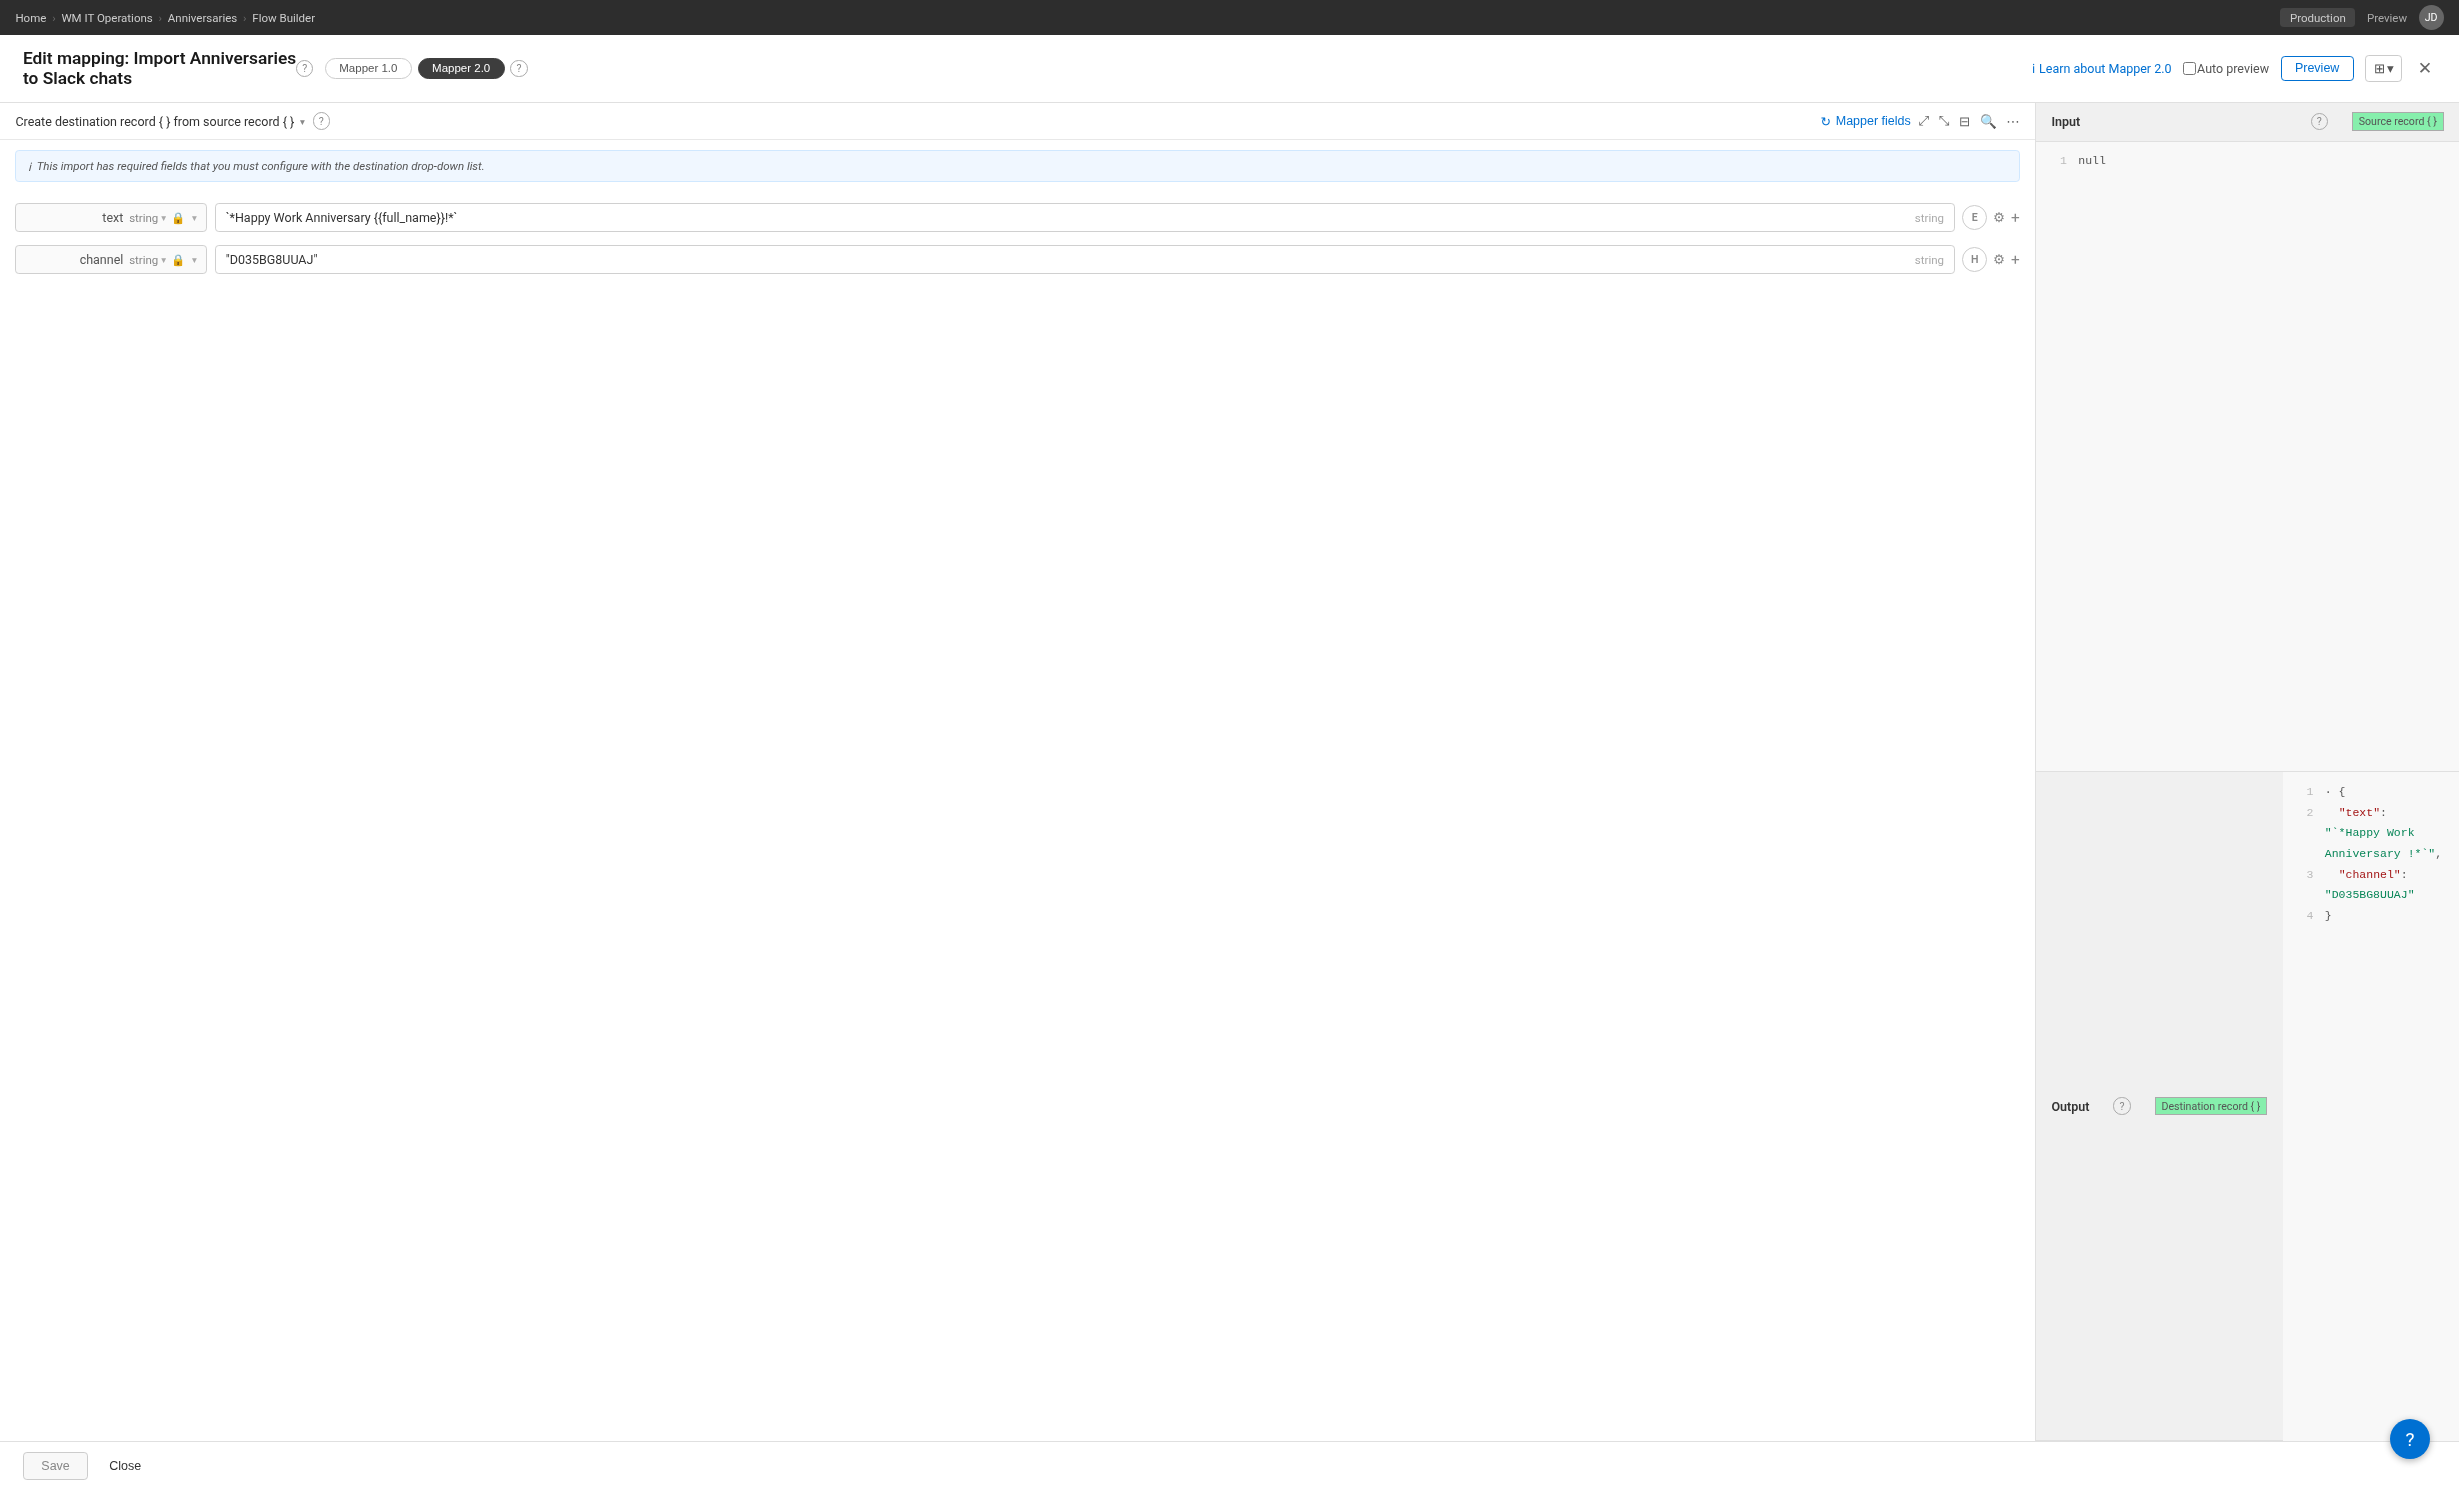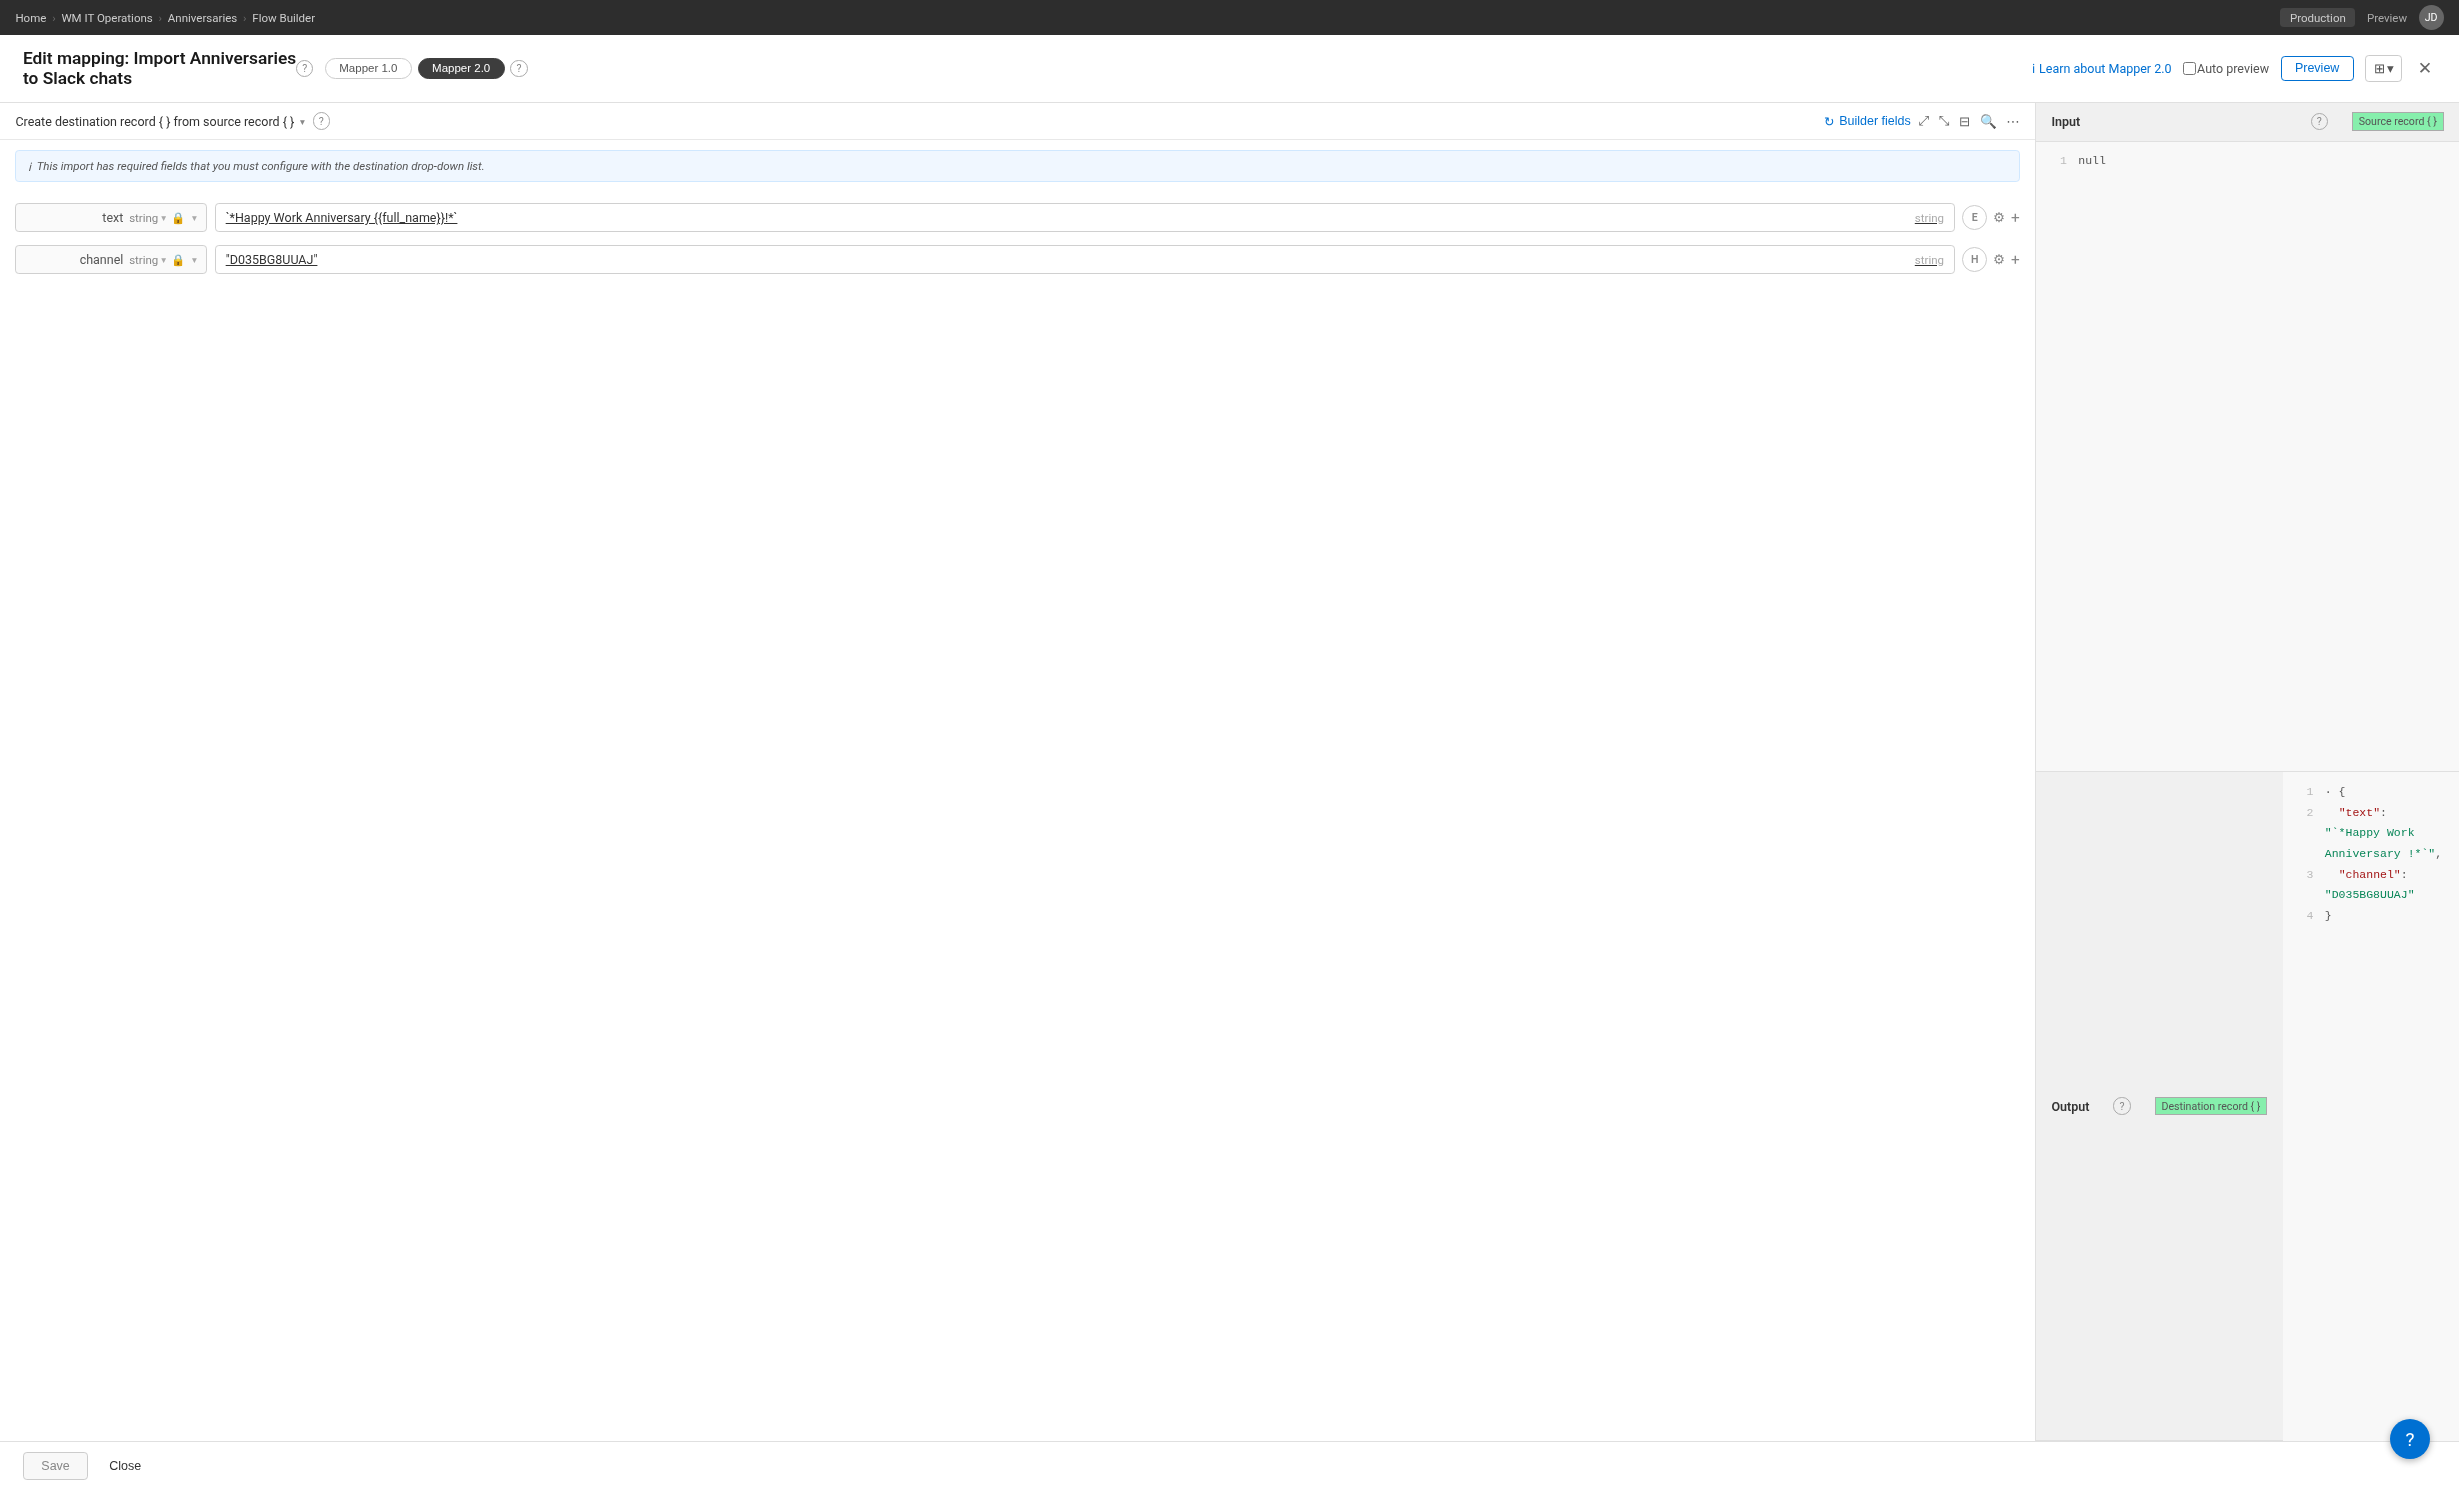--- a/index.html
+++ b/index.html
@@ -149,7 +149,7 @@
       <div class="toolbar-spacer"></div>
       <button class="refresh-btn">
         <span>↻</span>
-        <span>Builder fields</span>
+        <span>Mapper fields</span>
       </button>
       <div class="toolbar-icons">
         <button class="toolbar-icon">⤢</button>

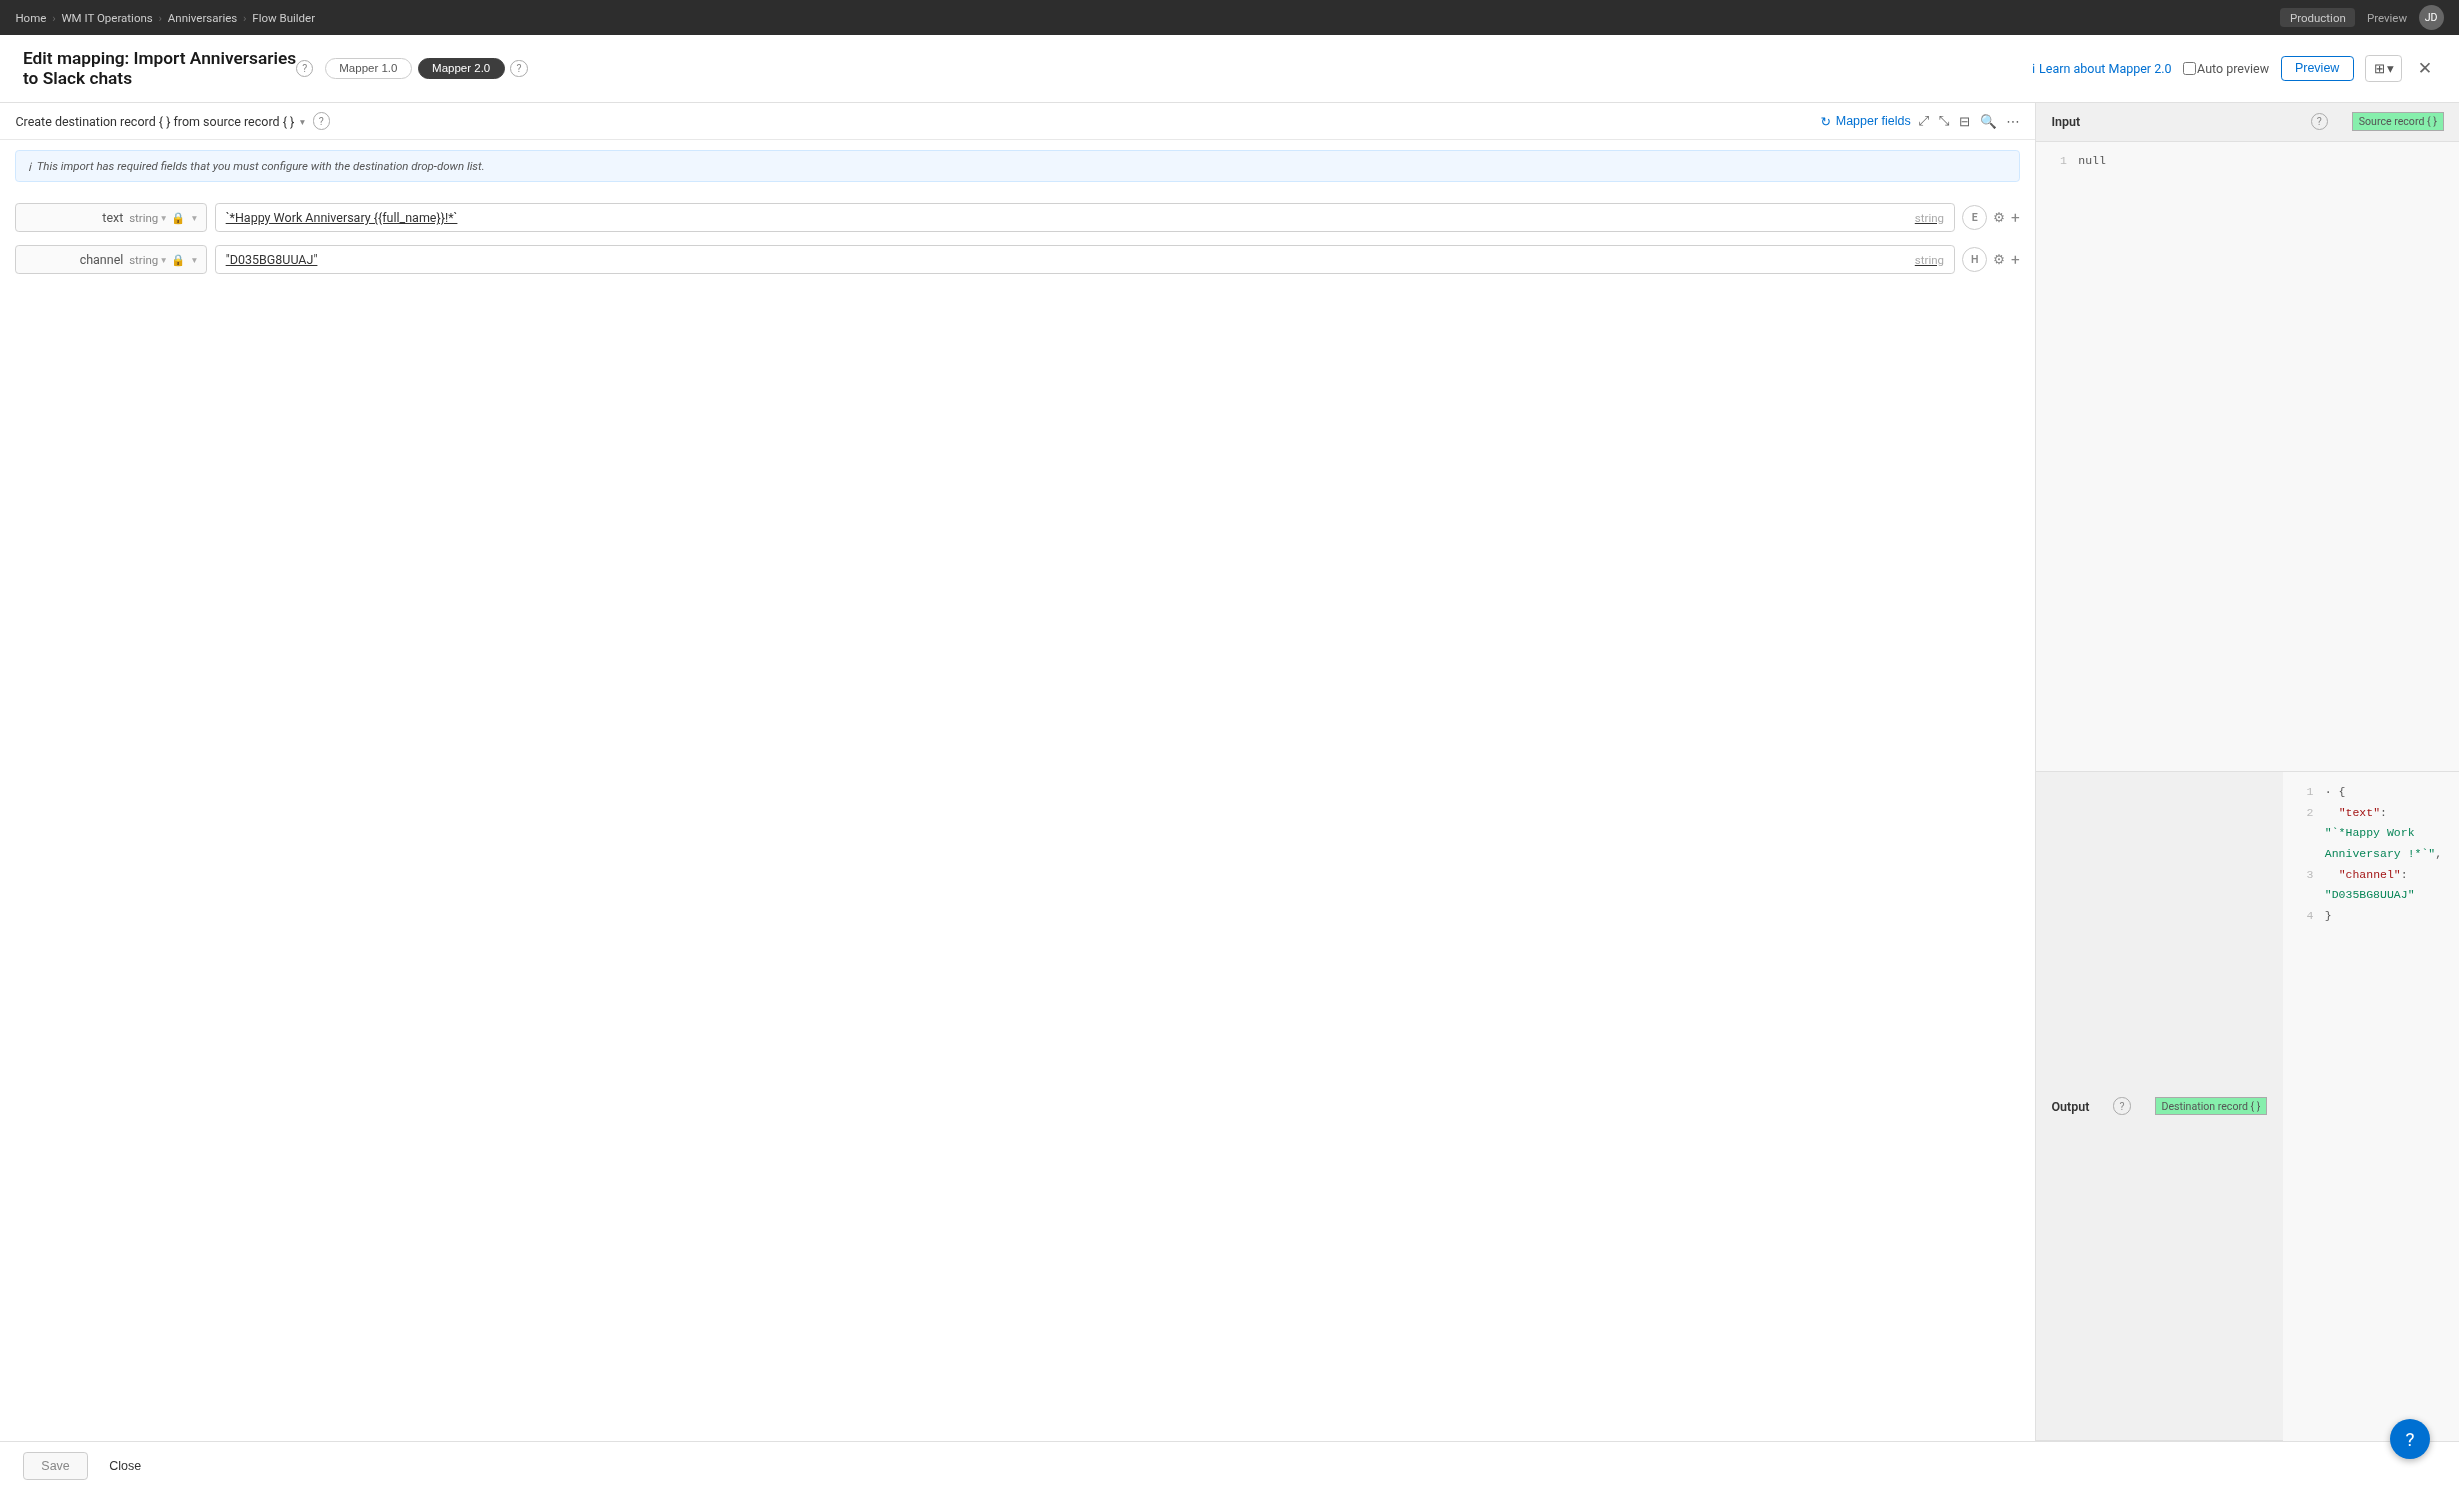--- a/index.html
+++ b/index.html
@@ -52,7 +52,7 @@
     .field-type { font-size: 11.5px; color: #888; display: flex; align-items: center; gap: 2.9px; }
     .field-type-arrow { color: #aaa; font-size: 9.6px; }
     .lock-icon { color: #aaa; font-size: 11.5px; }
-    .value-box { display: flex; align-items: center; border: 1px solid #d0d0d0; border-radius: 3.8px; background: #fff; padding: 5.8px 9.6px; flex: 1; gap: 21px; font-size: 12.5px; color: #333; text-decoration: underline; }
+    .value-box { display: flex; align-items: center; border: 1px solid #d0d0d0; border-radius: 3.8px; background: #fff; padding: 5.8px 9.6px; flex: 1; gap: 21px; font-size: 12.5px; color: #333; }
     .value-type { font-size: 11.5px; color: #aaa; margin-left: auto; }
     .row-actions { display: flex; align-items: center; gap: 5.8px; }
     .action-circle { width: 25px; height: 25px; border-radius: 50%; border: 1px solid #ccc; display: flex; align-items: center; justify-content: center; font-size: 10.6px; color: #666; cursor: pointer; background: #fff; font-weight: 600; }

